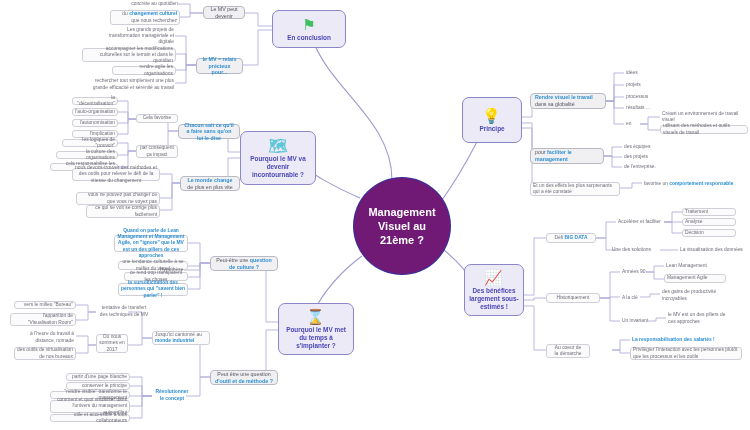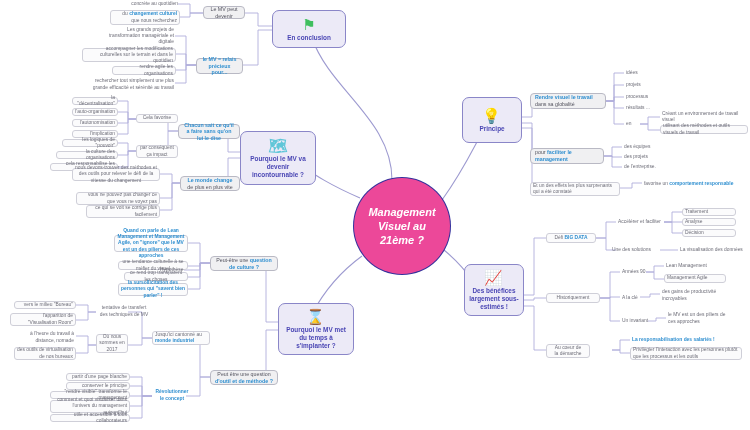--- a/index.html
+++ b/index.html
@@ -15,11 +15,10 @@
   
   .center-node{
     position:absolute;left:354px;top:178px;width:96px;height:96px;
-    border-radius:50%;background:#ec4899;
+    border-radius:50%;background:#701a75;
     display:flex;align-items:center;justify-content:center;text-align:center;
     color:#ffffff;font-weight:bold;font-size:11px;line-height:14px;
     box-shadow:0 0 0 1px #34309c;
-    font-style:italic;
   }
   .center-node span{display:block;padding:0 6px;}
 

